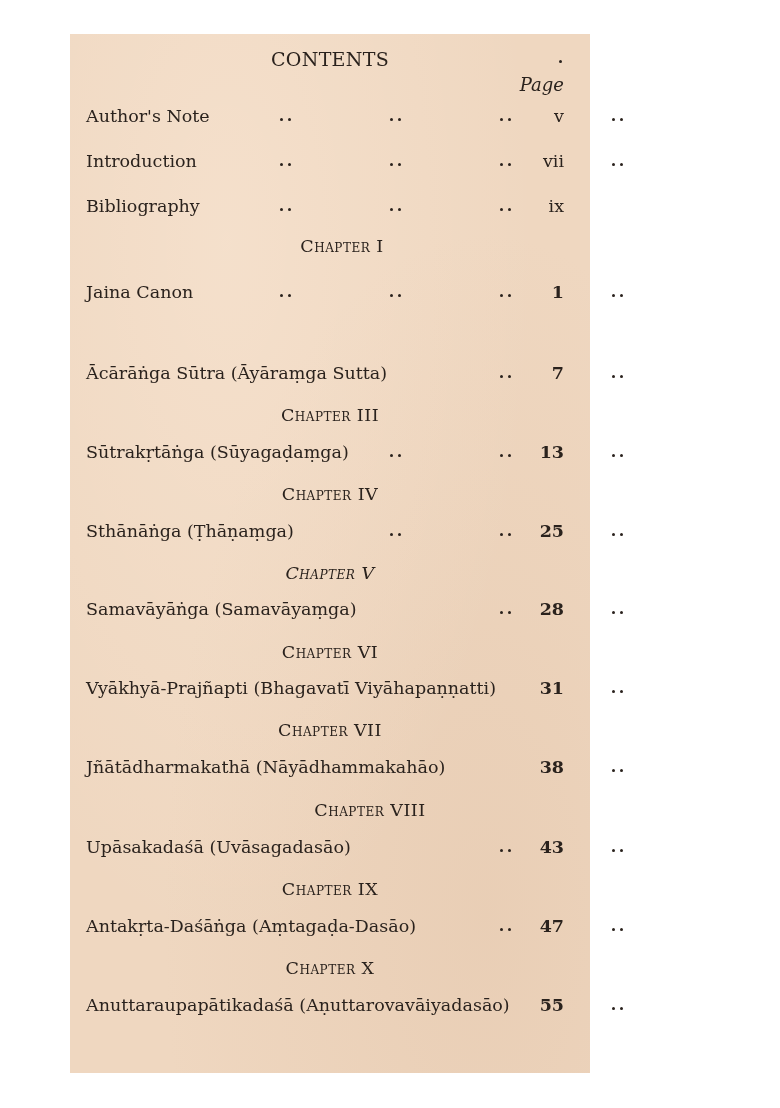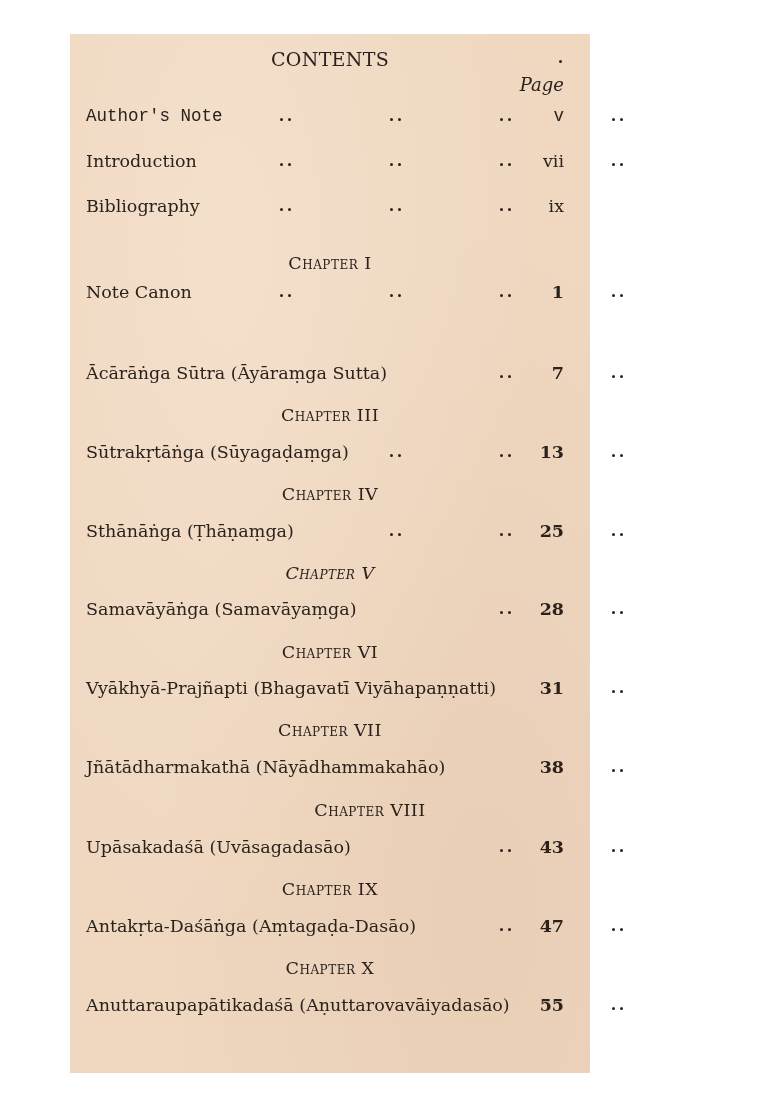--- a/index.html
+++ b/index.html
@@ -111,7 +111,7 @@
   <div class="title-dot"></div>
   <div class="page-label">Page</div>
 
-  <div class="row" style="top:69px;font-family:Liberation Mono, monospace;">
+  <div class="row" style="top:69px;">
     <span class="label">Author's Note</span>
     <span class="leader" style="left:194px;"></span>
     <span class="leader" style="left:304px;"></span>

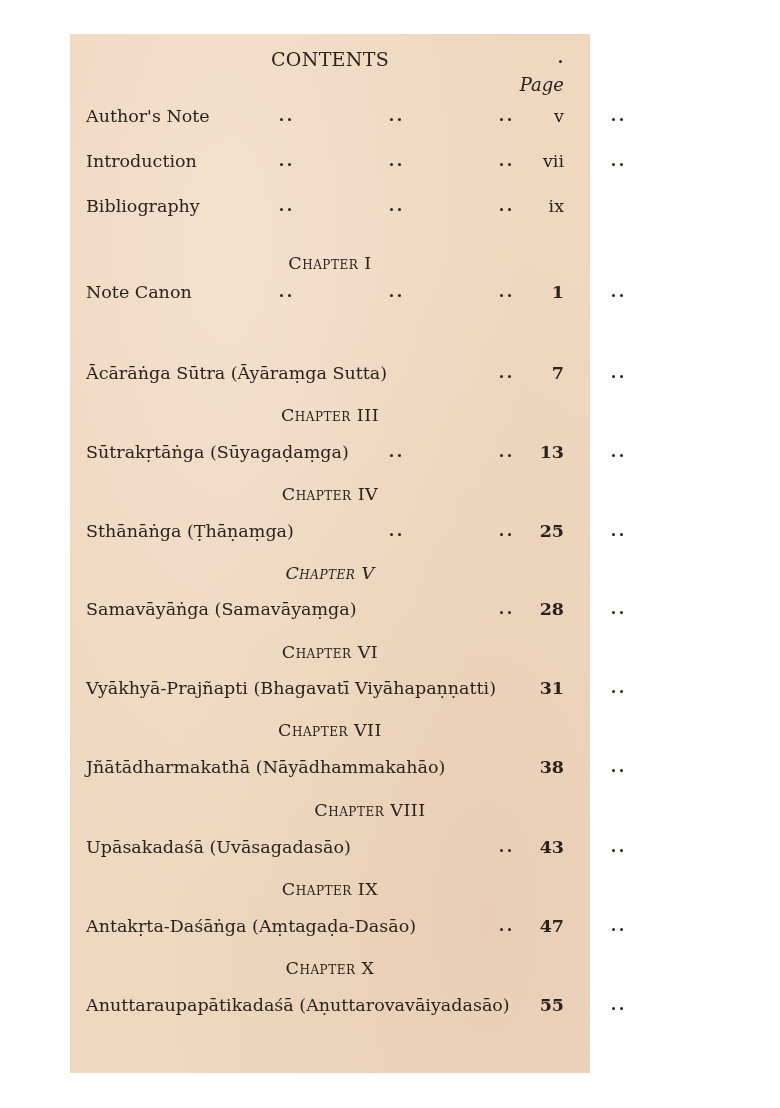--- a/index.html
+++ b/index.html
@@ -137,7 +137,7 @@
     <span class="num roman">ix</span>
   </div>
 
-  <div class="chapter" style="top:219px;">
+  <div class="chapter" style="top:202px;padding-left:12px;">
     <span>Chapter</span><span class="num-roman">I</span>
   </div>
   <div class="row" style="top:245px;">

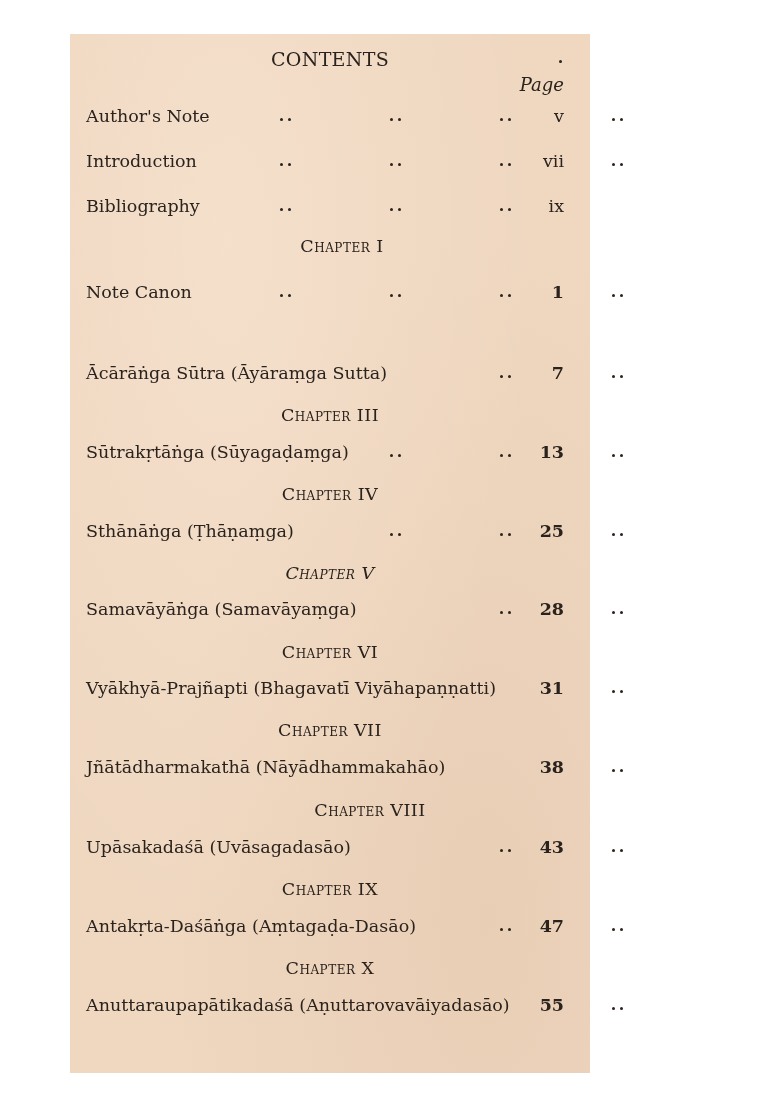--- a/index.html
+++ b/index.html
@@ -141,7 +141,7 @@
     <span>Chapter</span><span class="num-roman">I</span>
   </div>
   <div class="row" style="top:245px;">
-    <span class="label">Note Canon</span>
+    <span class="label">Jaina Canon</span>
     <span class="leader" style="left:194px;"></span>
     <span class="leader" style="left:304px;"></span>
     <span class="leader" style="left:414px;"></span>

